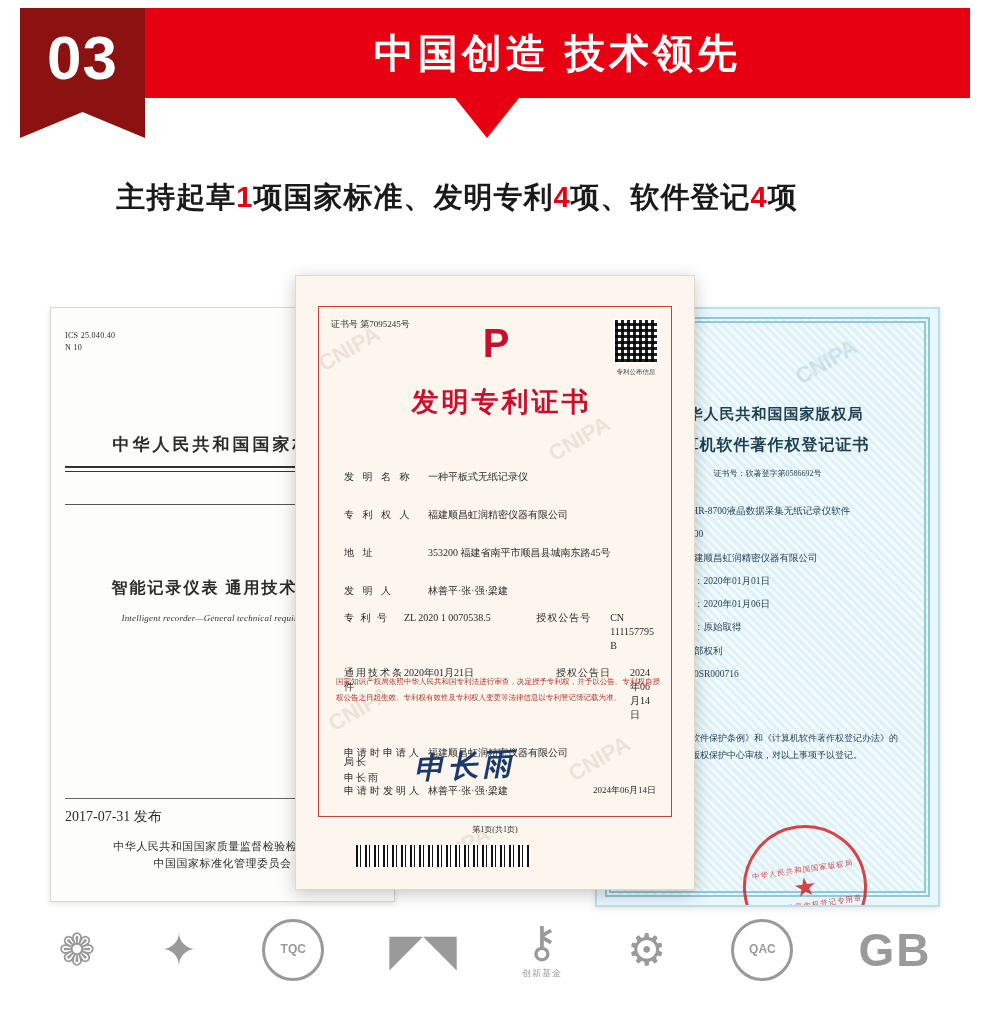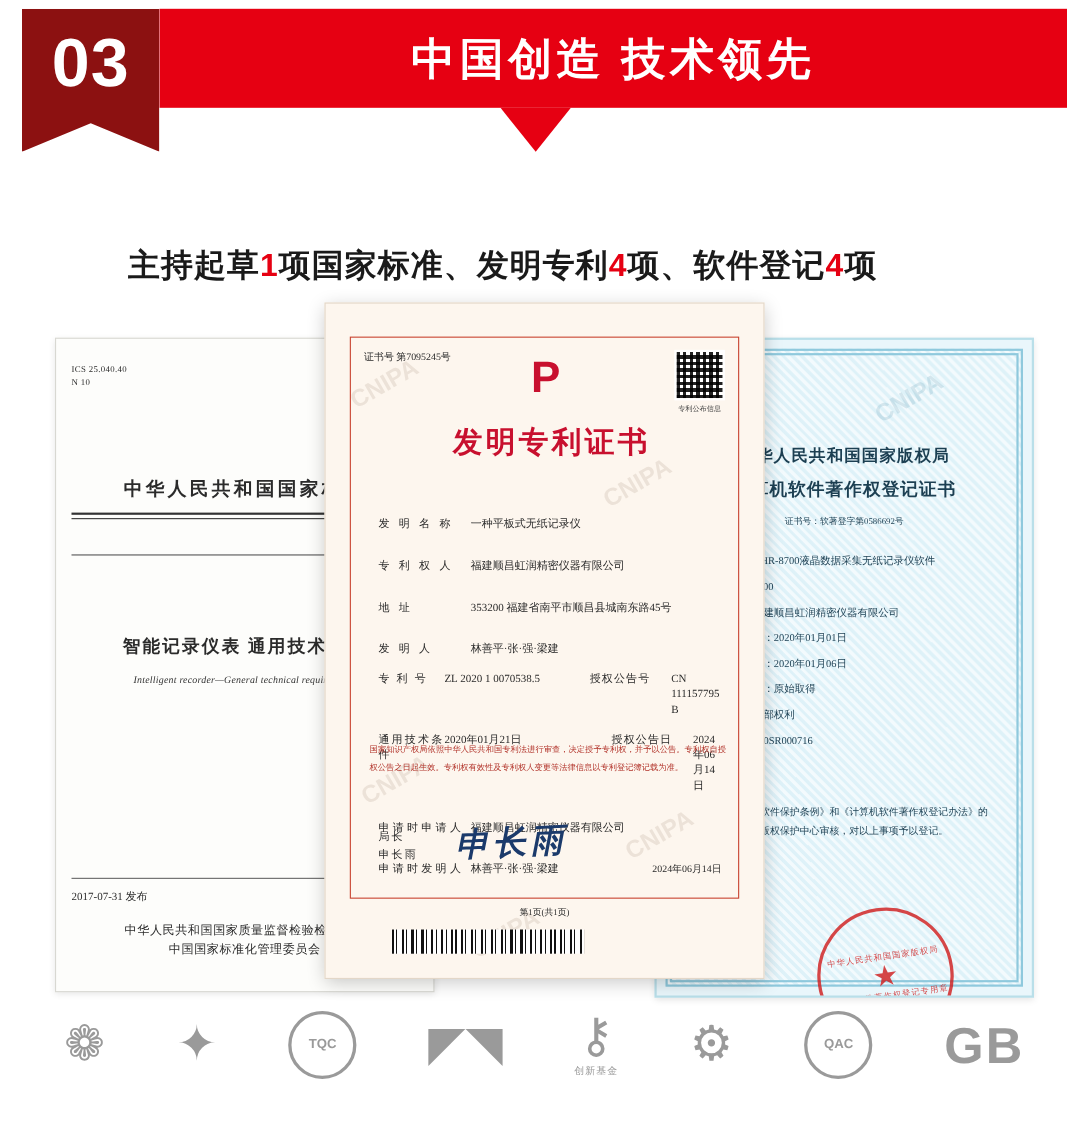--- a/index.html
+++ b/index.html
@@ -51,7 +51,6 @@
     text-align: center;
     font-size: 29px; font-weight: bold; color: #1a1a1a;
     letter-spacing: 1px;
-    margin-top: 44px;
   }
   .subtitle .num { color: #e60012; }
 

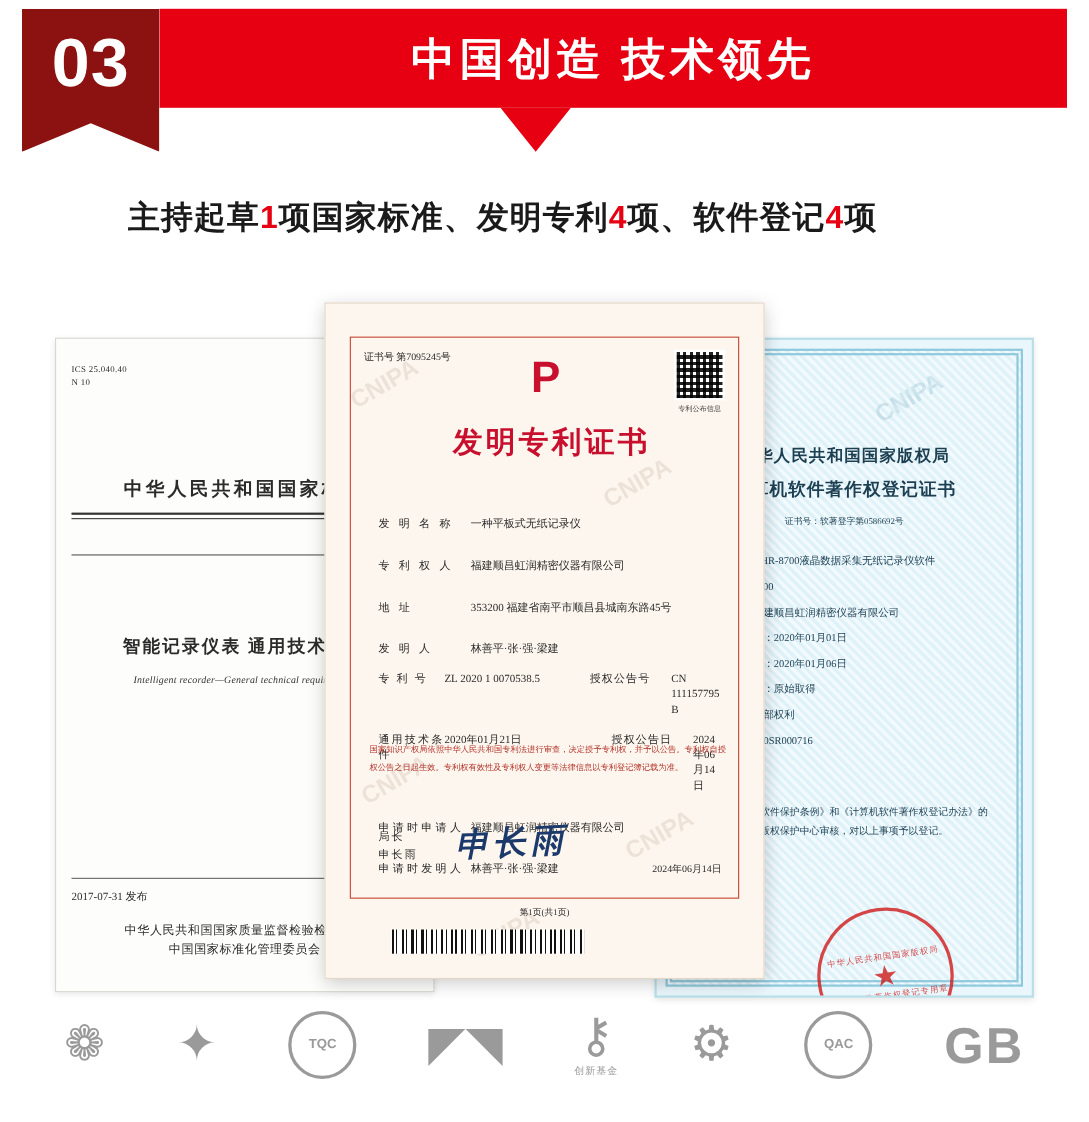--- a/index.html
+++ b/index.html
@@ -92,7 +92,7 @@
     font-family:"Liberation Serif", serif; font-style:italic;
   }
   .cl-rule4 { position:absolute; left:14px; top:490px; width:317px; height:1px; background:#666; }
-  .cl-date { position:absolute; left:14px; top:500px; font-size:10px; }
+  .cl-date { position:absolute; left:14px; top:500px; font-size:14px; }
   .cl-issuer {
     position:absolute; left:0; top:530px; width:100%;
     text-align:center; font-size:11px; line-height:1.55; letter-spacing:.5px;

